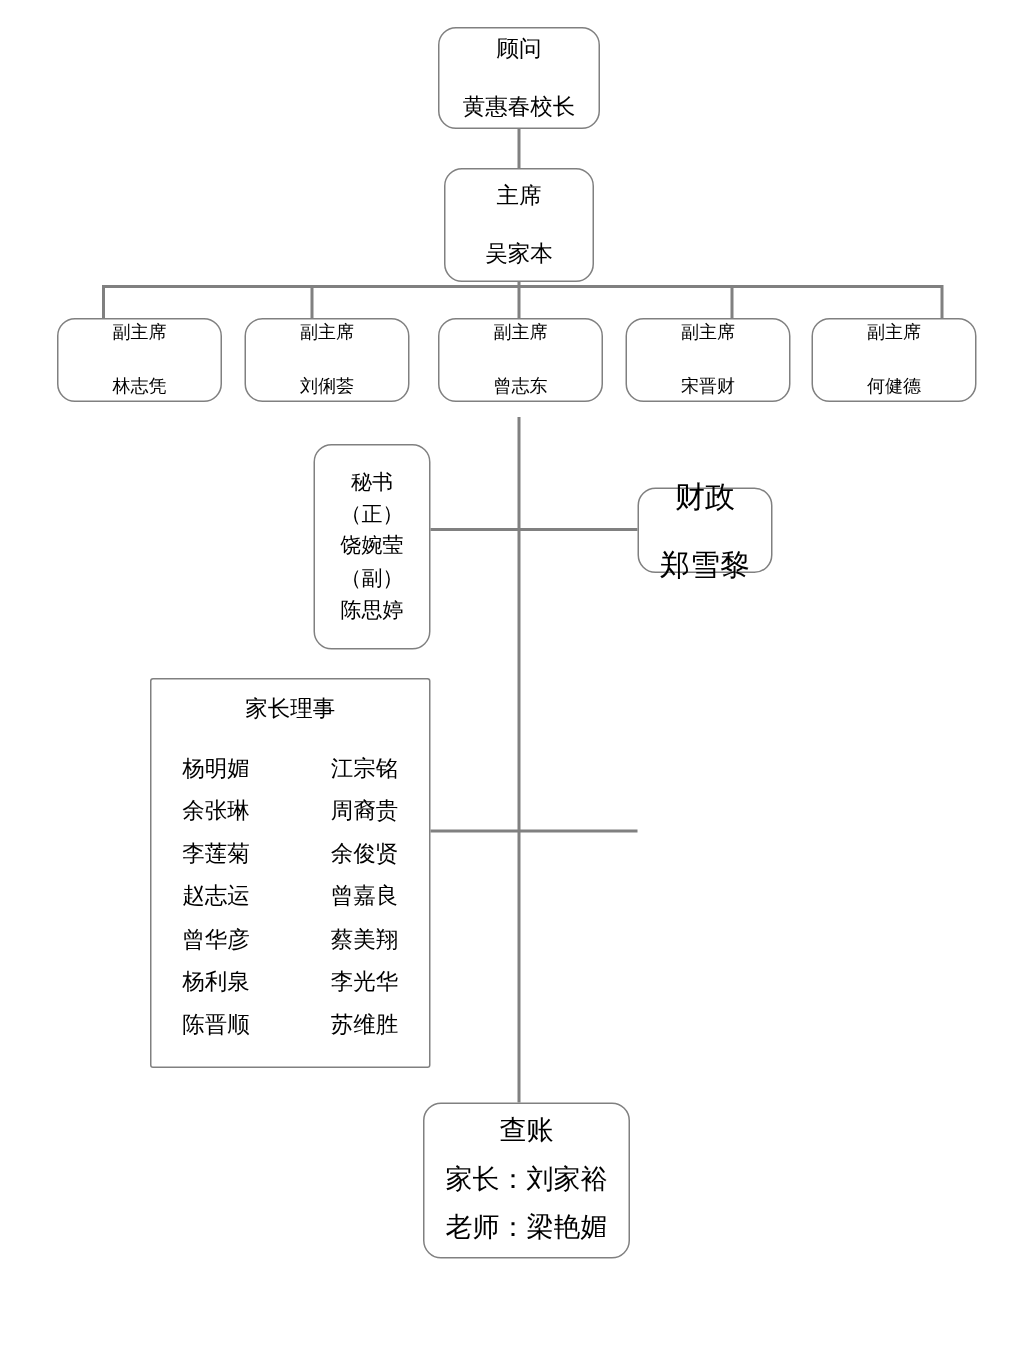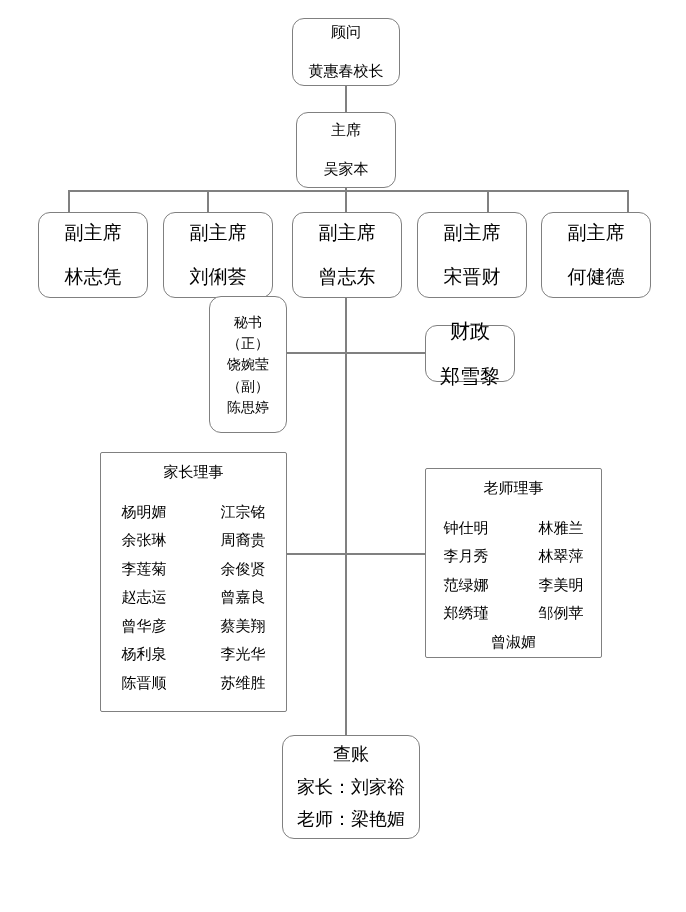--- a/index.html
+++ b/index.html
@@ -46,7 +46,7 @@
   
   .n-advisor   { left: 292px; top: 18px;  width: 108px; height: 68px;  font-size: 15px; }
   .n-chair     { left: 296px; top: 112px; width: 100px; height: 76px;  font-size: 15px; }
-  .n-vice      { top: 212px; width: 110px; height: 86px; font-size: 19px; }
+  .n-vice      { top: 212px; width: 110px; height: 56px; font-size: 12px; }
   .n-vice-1 { left: 38px; }
   .n-vice-2 { left: 163px; }
   .n-vice-3 { left: 292px; }

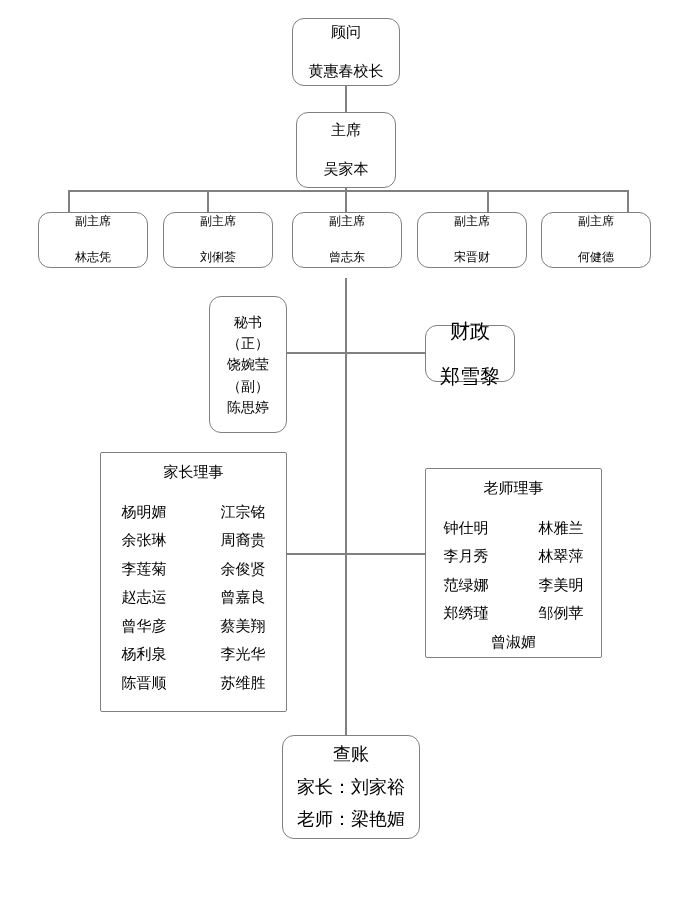--- a/index.html
+++ b/index.html
@@ -207,30 +207,6 @@
     </div>
   </div>
 
-  <div class="board n-teachers">
-    <div class="board-title">老师理事</div>
-    <div class="board-rows">
-      <div class="board-row">
-        <span class="cell">钟仕明</span>
-        <span class="cell">林雅兰</span>
-      </div>
-      <div class="board-row">
-        <span class="cell">李月秀</span>
-        <span class="cell">林翠萍</span>
-      </div>
-      <div class="board-row">
-        <span class="cell">范绿娜</span>
-        <span class="cell">李美明</span>
-      </div>
-      <div class="board-row">
-        <span class="cell">郑绣瑾</span>
-        <span class="cell">邹例苹</span>
-      </div>
-      <div class="board-row single">
-        <span class="cell">曾淑媚</span>
-      </div>
-    </div>
-  </div>
 
   <div class="node n-audit">
     <span class="line">查账</span>

